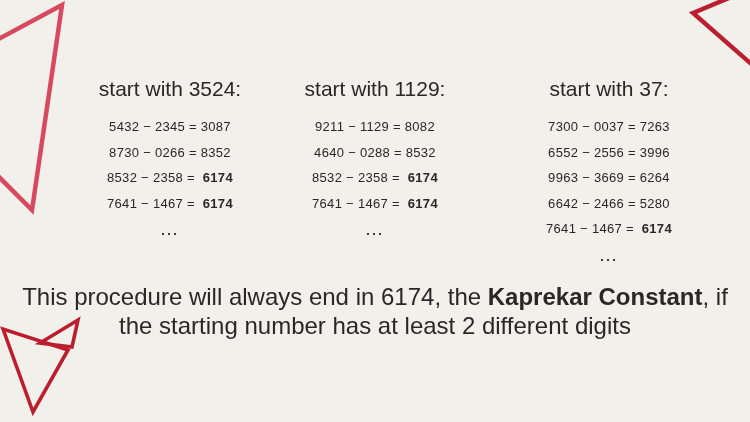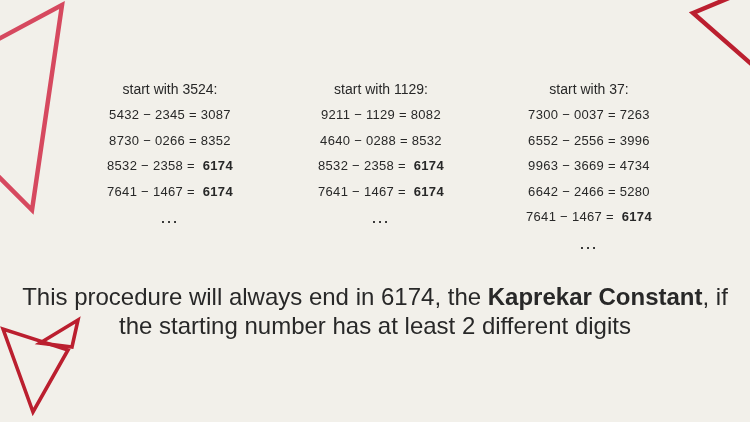--- a/index.html
+++ b/index.html
@@ -27,9 +27,9 @@
   .col-2 { left: 271px; }
   .col-3 { left: 479px; }
   .col-header {
-    font-size: 14px;
+    font-size: 21px;
     line-height: 20px;
-    margin-bottom: 3px;
+    margin-bottom: 15px;
     white-space: nowrap;
   }
   .eq-row {

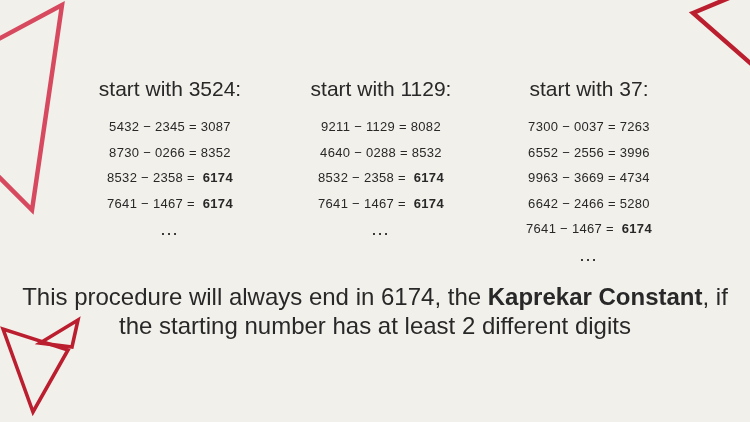--- a/index.html
+++ b/index.html
@@ -24,7 +24,7 @@
     text-align: center;
   }
   .col-1 { left: 60px; }
-  .col-2 { left: 271px; }
+  .col-2 { left: 265px; }
   .col-3 { left: 479px; }
   .col-header {
     font-size: 21px;

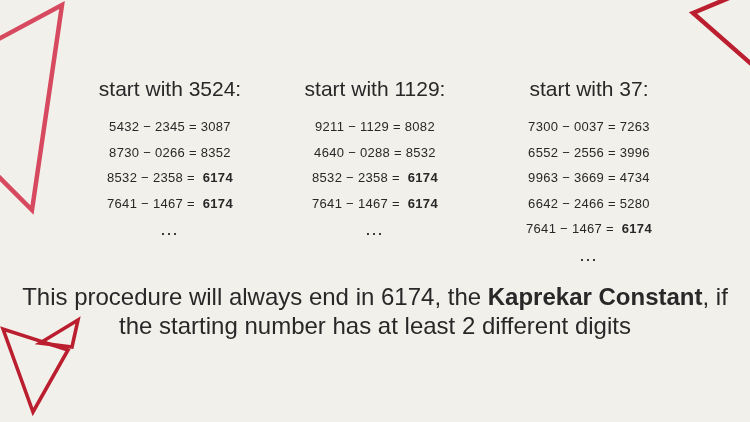--- a/index.html
+++ b/index.html
@@ -25,7 +25,7 @@
   }
   .col-1 { left: 60px; }
   .col-2 { left: 265px; }
-  .col-3 { left: 479px; }
+  .col-3 { left: 499px; }
   .col-header {
     font-size: 21px;
     line-height: 20px;

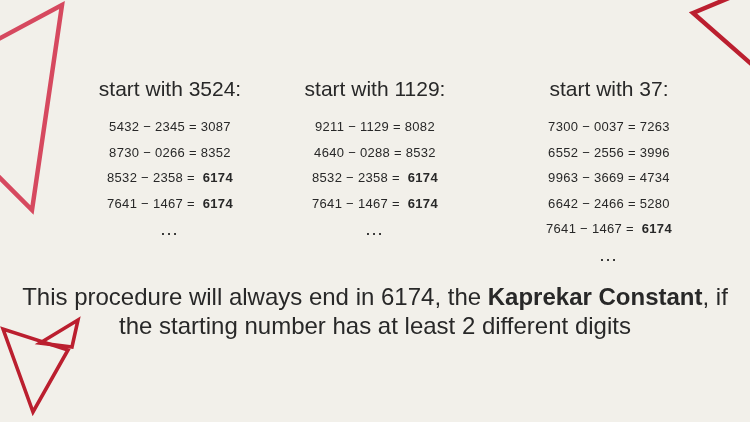--- a/index.html
+++ b/index.html
@@ -97,7 +97,7 @@
     <div>
       <div class="eq-row"><span>7300 − 0037 =</span><span class="eq-result">7263</span></div>
       <div class="eq-row"><span>6552 − 2556 =</span><span class="eq-result">3996</span></div>
-      <div class="eq-row"><span>9963 − 3669 =</span><span class="eq-result">4734</span></div>
+      <div class="eq-row"><span>9963 − 3669 =</span><span class="eq-result">6264</span></div>
       <div class="eq-row"><span>6642 − 2466 =</span><span class="eq-result">5280</span></div>
       <div class="eq-row"><span>7641 − 1467 =</span><span class="eq-result bold">6174</span></div>
       <div class="dots-row">…</div>

